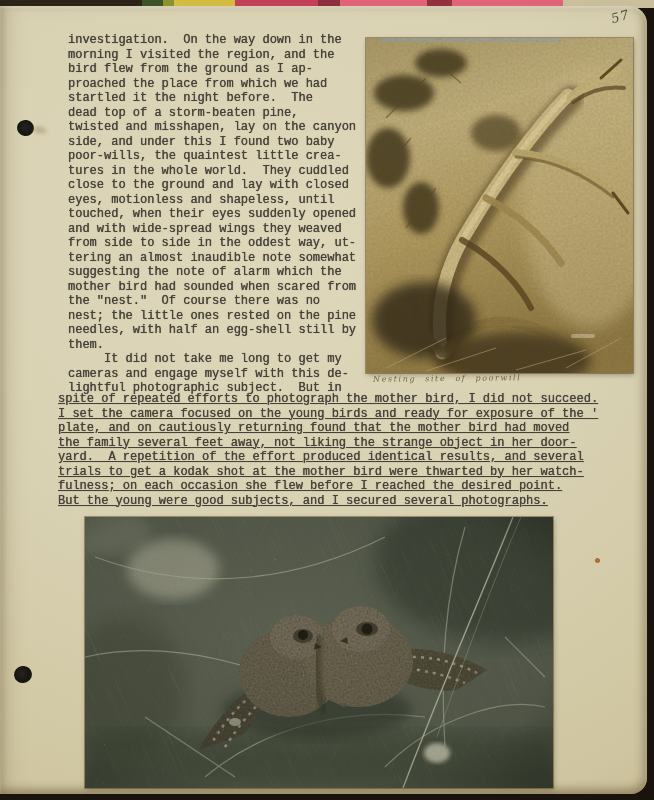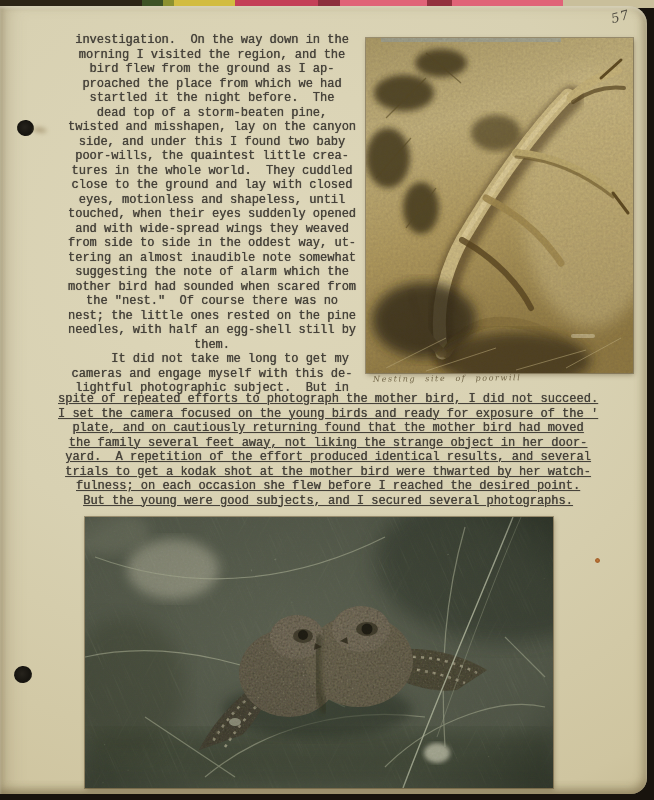--- a/index.html
+++ b/index.html
@@ -28,7 +28,7 @@
     background:rgba(140,120,80,.45);filter:blur(2px);}
   .hole-bottom{left:14px;top:660px;width:18px;height:17px;transform:rotate(-6deg);}
   .typed{position:absolute;white-space:pre;font-size:12px;line-height:14.5px;color:#46423a;
-    text-shadow:0 0 .7px rgba(70,66,58,.9), .4px .3px 0 rgba(70,66,58,.22);text-align:center;}
+    text-shadow:0 0 .7px rgba(70,66,58,.9), .4px .3px 0 rgba(70,66,58,.22);}
   .text-col{left:68px;top:27px;}
   .text-full{left:58px;top:386px;text-decoration:underline;}
   .photo{position:absolute;overflow:hidden;

